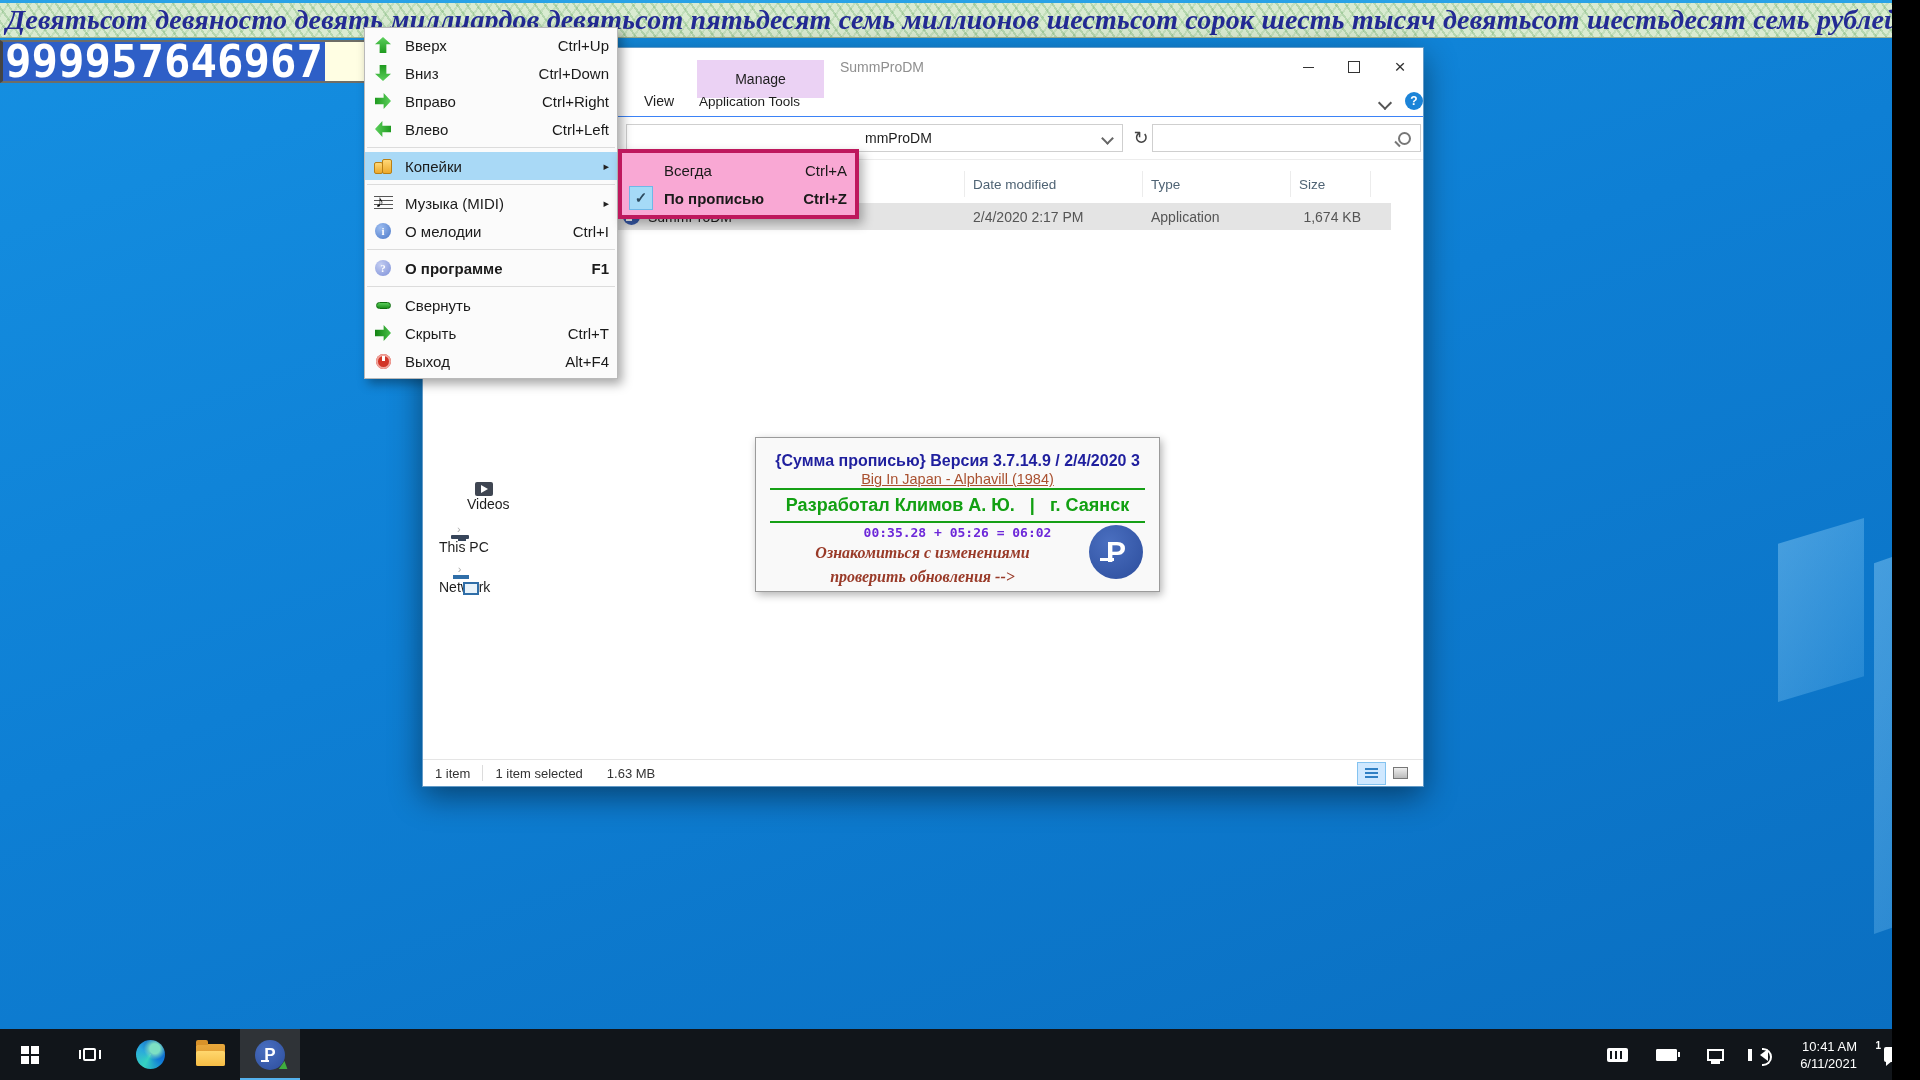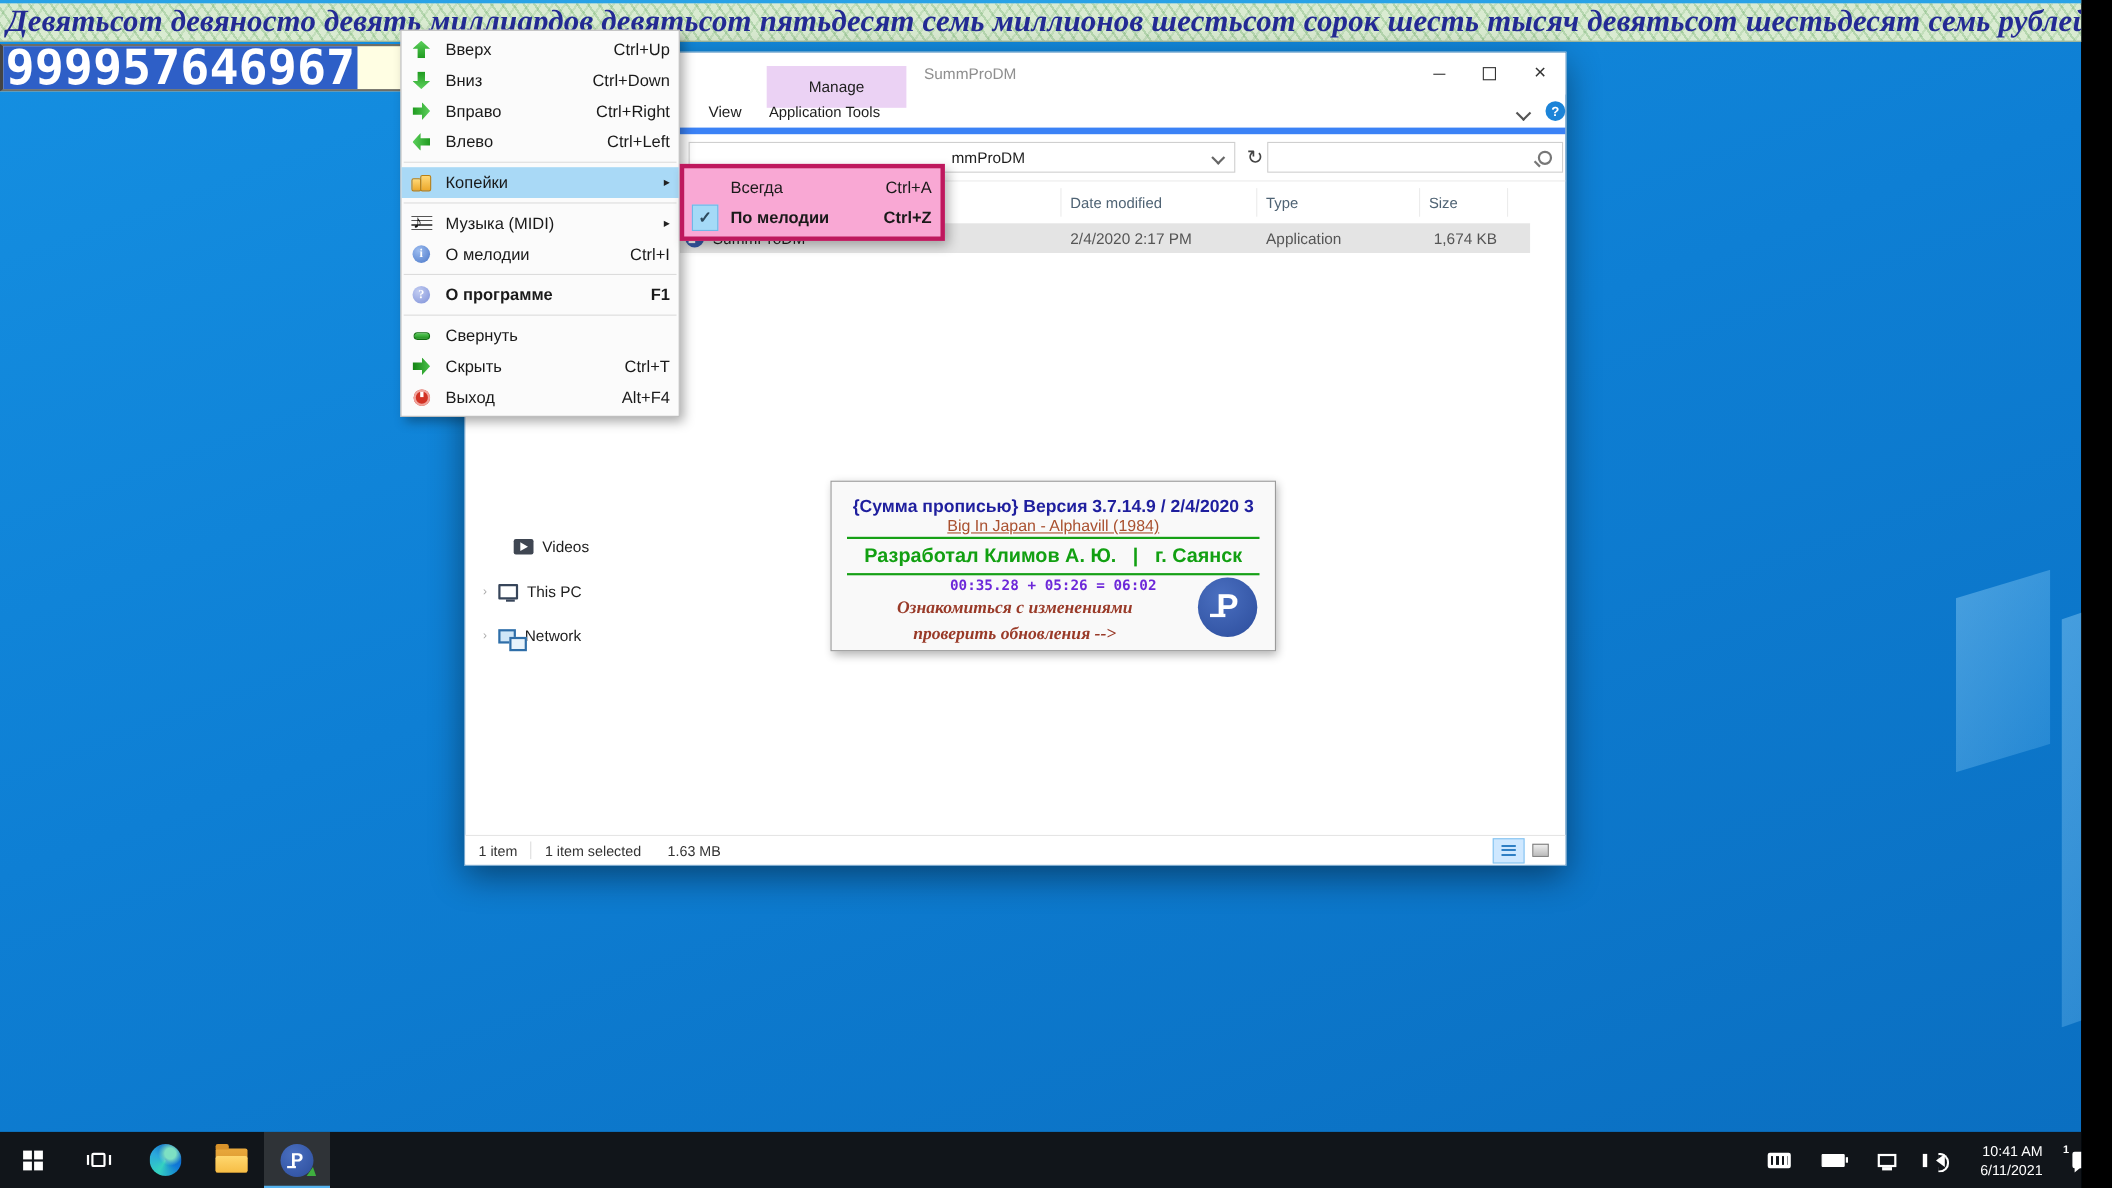--- a/index.html
+++ b/index.html
@@ -87,7 +87,7 @@
   .wbtn .maxsq{width:10px;height:10px;border:1px solid #333;}
   .wbtn .minln{width:11px;height:1px;background:#333;}
   .wbtn.close{font-size:19px;}
-  .ribbonrow{position:relative;height:30px;border-bottom:6px solid #3b82f6;font-size:14px;color:#1e1e1e;text-align:right;}
+  .ribbonrow{position:relative;height:30px;border-bottom:1px solid #3b82f6;font-size:14px;color:#1e1e1e;text-align:right;}
   .tabview{position:absolute;left:221px;top:0;height:30px;display:flex;align-items:center;}
   .tabapp{position:absolute;left:276px;top:0;height:30px;display:flex;align-items:center;font-size:13.5px;}
   .ribchev{position:absolute;left:957px;top:12px;width:8px;height:8px;border-right:2px solid #555;border-bottom:2px solid #555;transform:rotate(45deg);}

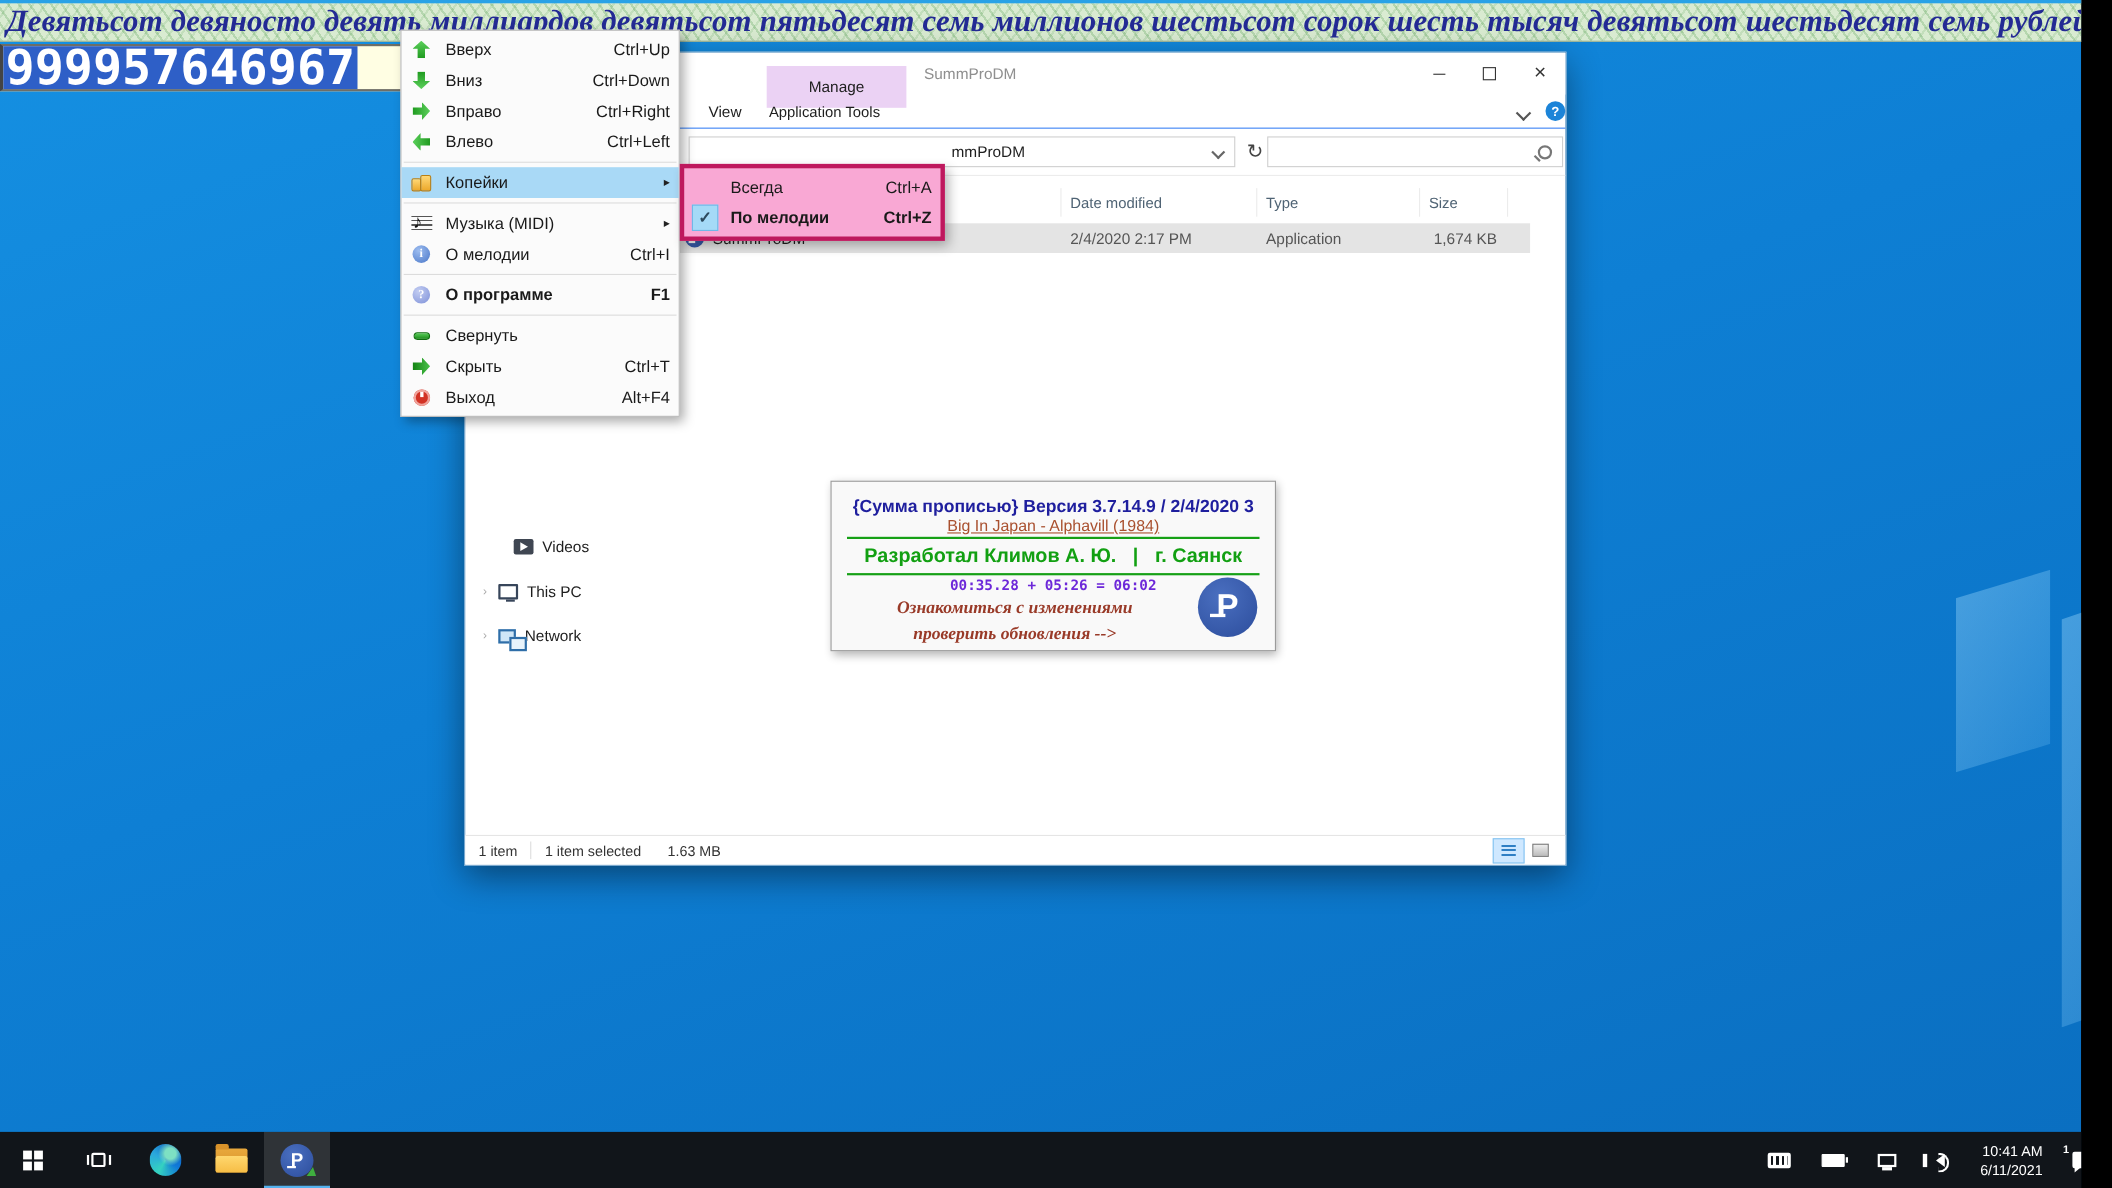--- a/index.html
+++ b/index.html
@@ -313,7 +313,7 @@
       <span class="ic">
           <span class="chkbox">✓</span>
         </span>
-      <span class="lbl">По мелодии</span>
+      <span class="lbl">По прописью</span>
       <span class="sc">Ctrl+Z</span>
     </div>
   </div>

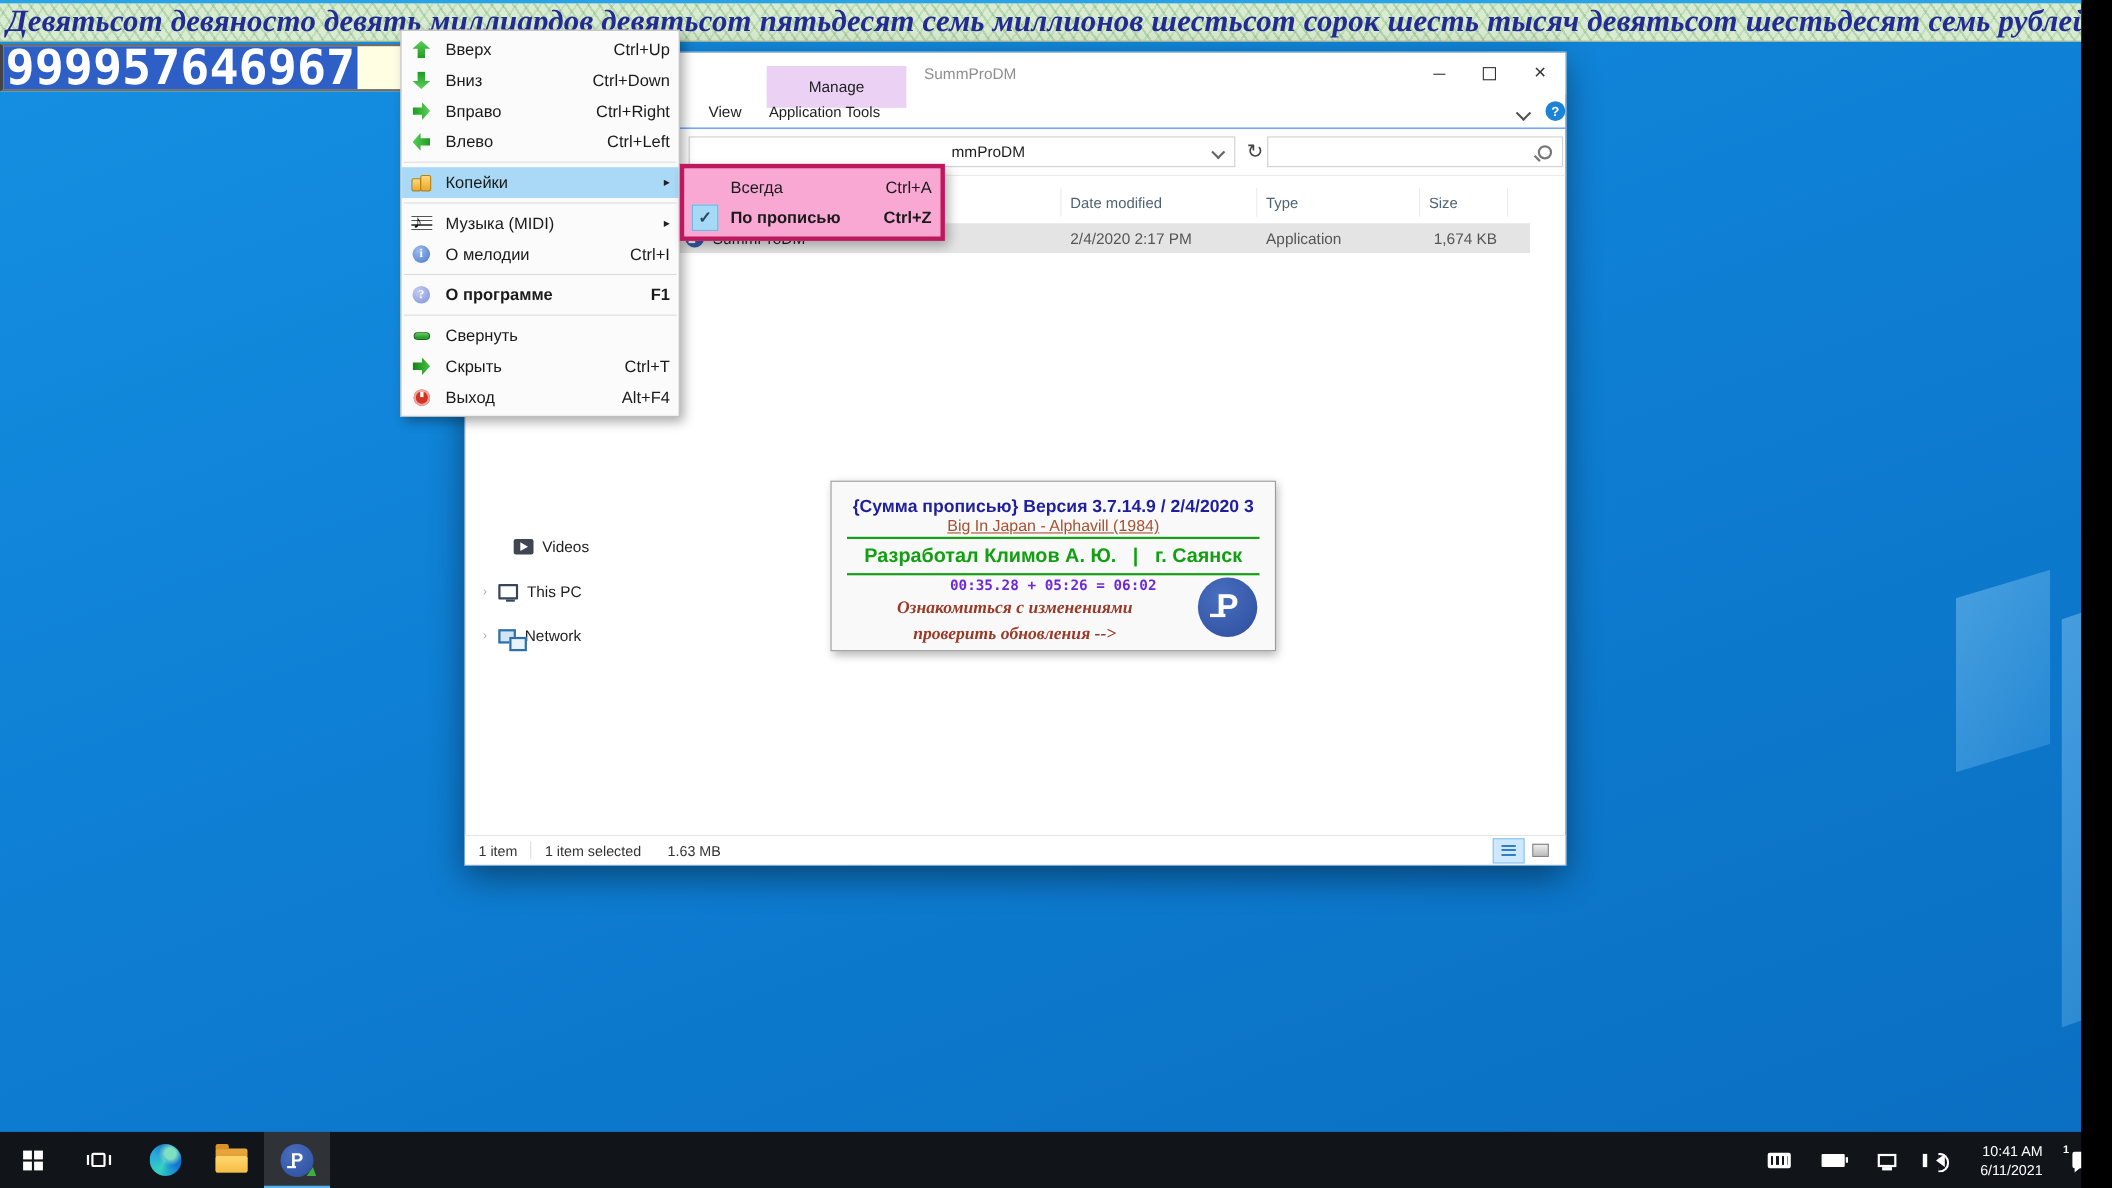--- a/index.html
+++ b/index.html
@@ -106,7 +106,7 @@
 
   .body{position:absolute;top:112px;left:0;right:0;bottom:26px;}
   
-  .sideitem{position:absolute;display:flex;align-items:center;height:30px;font-size:14px;color:#1e1e1e;}
+  .sideitem{position:absolute;display:flex;align-items:center;height:30px;font-size:14px;color:#1e1e1e;flex-direction:column;}
   .sidechev{color:#a9a9a9;font-size:11px;width:14px;}
   .sicon{width:18px;height:14px;margin-right:8px;position:relative;}
   .icon-videos{background:#3f4652;border-radius:2px;}

